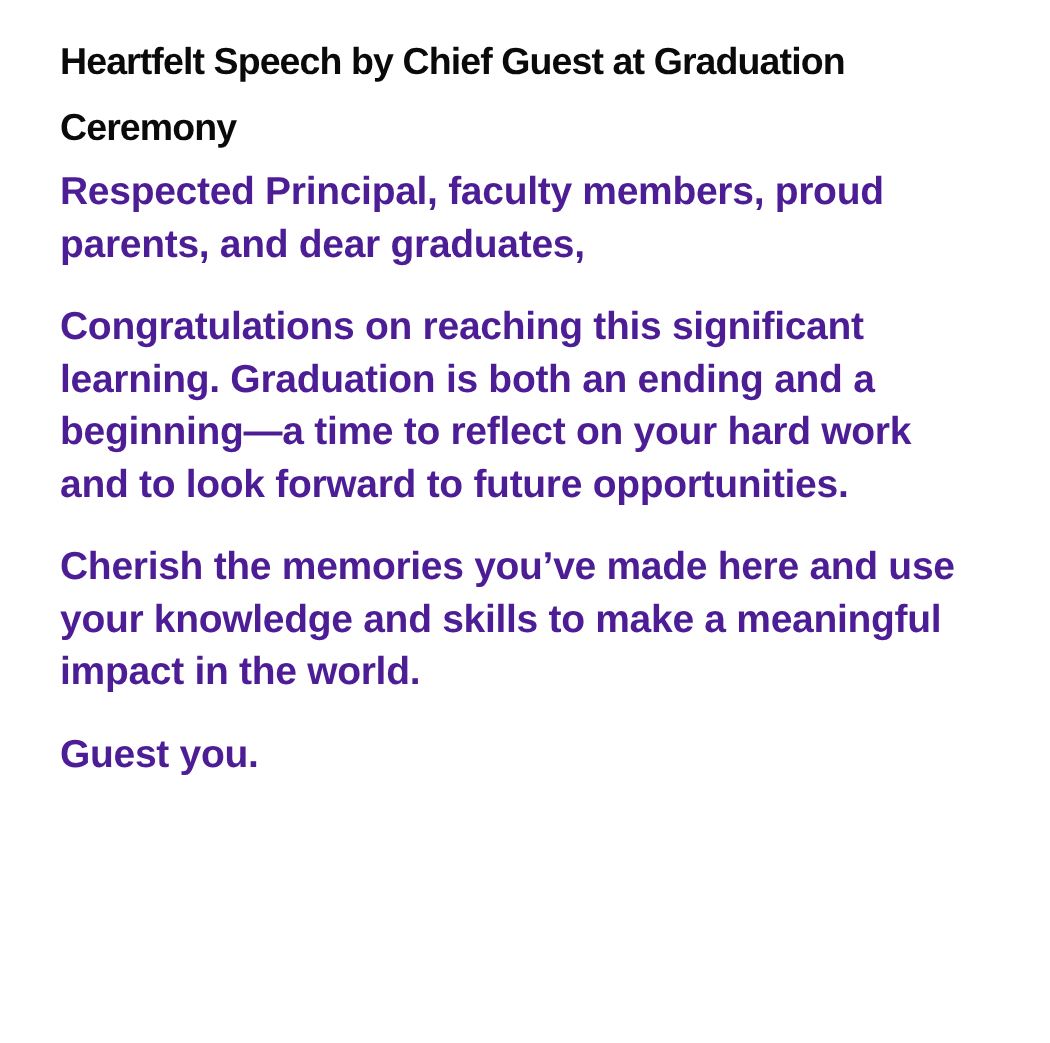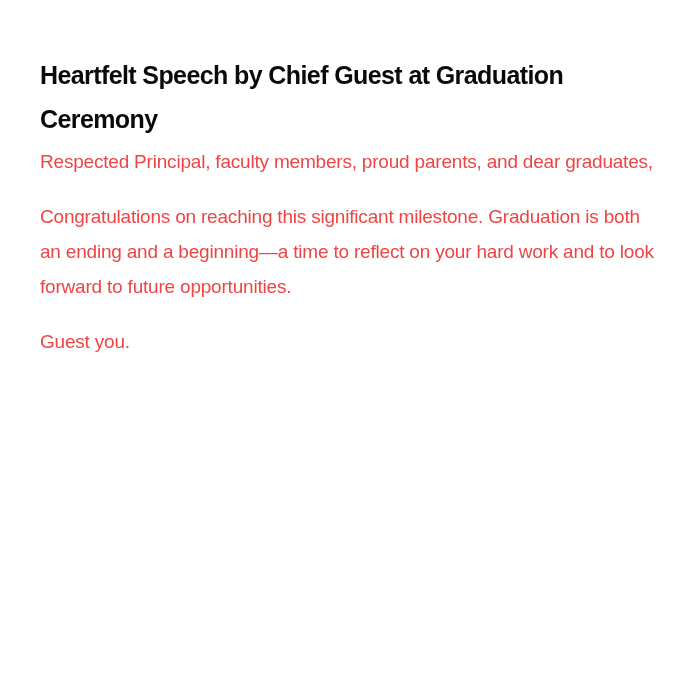--- a/index.html
+++ b/index.html
@@ -19,7 +19,6 @@
       padding: 19px 40px 0 40px;
       width: 620px;
       box-sizing: content-box;
-      margin-top: 34px;
     }
     .title {
       margin: 0;

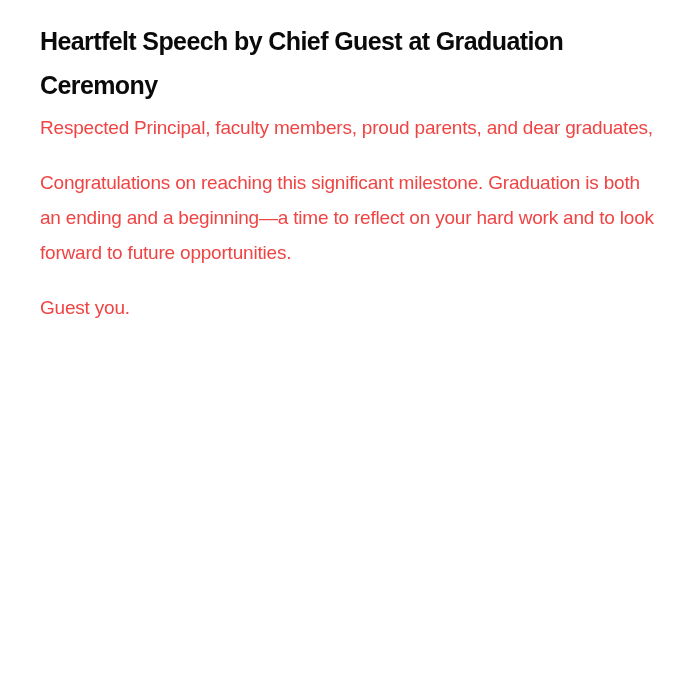--- a/index.html
+++ b/index.html
@@ -30,10 +30,11 @@
     }
     .para {
       margin: 0 0 20px 0;
-      font-size: 19px;
+      font-size: 26px;
       line-height: 35px;
       letter-spacing: -0.2px;
-      color: #ef4444;
+      color: #4c1d95;
+      font-weight: bold;
     }
     .para.first {
       margin-top: 3px;

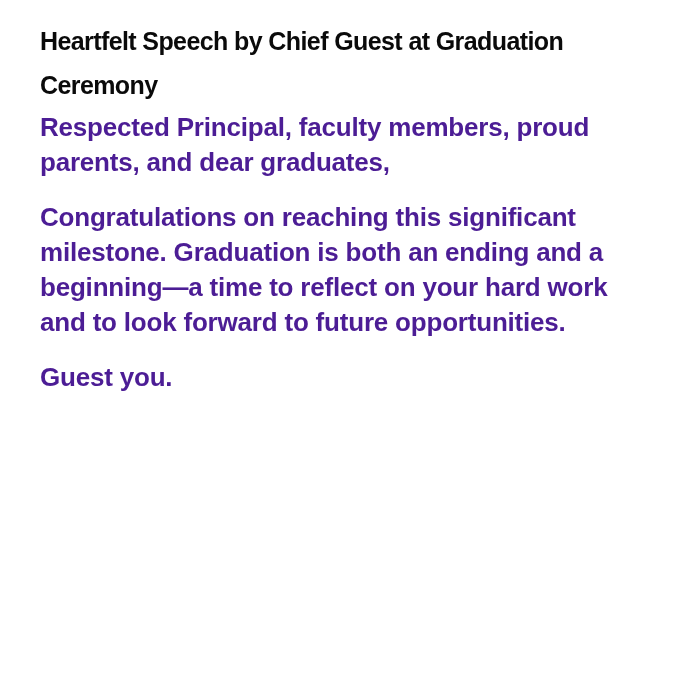--- a/index.html
+++ b/index.html
@@ -46,7 +46,7 @@
 <div class="doc">
   <h1 class="title">Heartfelt Speech by Chief Guest at Graduation Ceremony</h1>
   <p class="para first">Respected Principal, faculty members, proud parents, and dear graduates,</p>
-  <p class="para">Congratulations on reaching this significant milestone. Graduation is both an ending and a beginning—a time to reflect on your hard work and to look forward to future opportunities.</p>
+  <p class="para">Congratulations on reaching this significant learning. Graduation is both an ending and a beginning—a time to reflect on your hard work and to look forward to future opportunities.</p>
   <p class="para">Guest you.</p>
 </div>
 

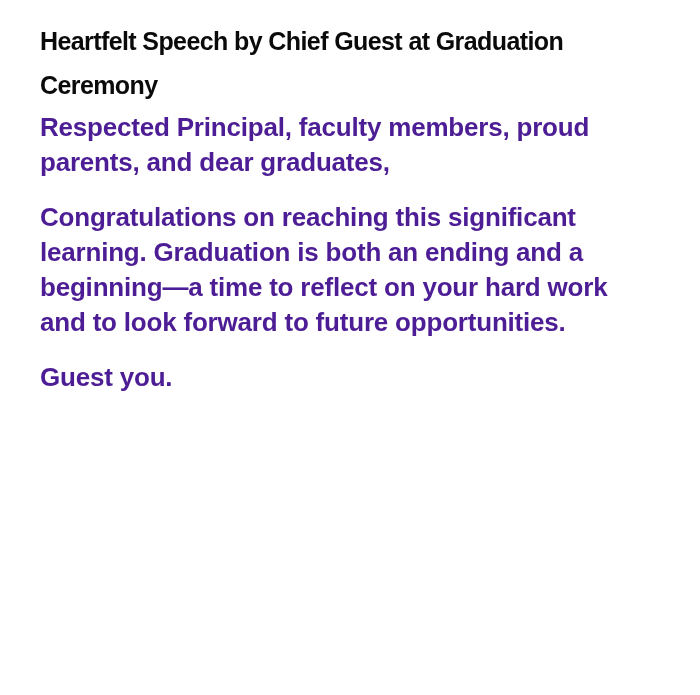--- a/index.html
+++ b/index.html
@@ -47,6 +47,7 @@
   <h1 class="title">Heartfelt Speech by Chief Guest at Graduation Ceremony</h1>
   <p class="para first">Respected Principal, faculty members, proud parents, and dear graduates,</p>
   <p class="para">Congratulations on reaching this significant learning. Graduation is both an ending and a beginning—a time to reflect on your hard work and to look forward to future opportunities.</p>
+  <p class="para">Cherish the memories you’ve made here and use your knowledge and skills to make a meaningful impact in the world.</p>
   <p class="para">Guest you.</p>
 </div>
 

